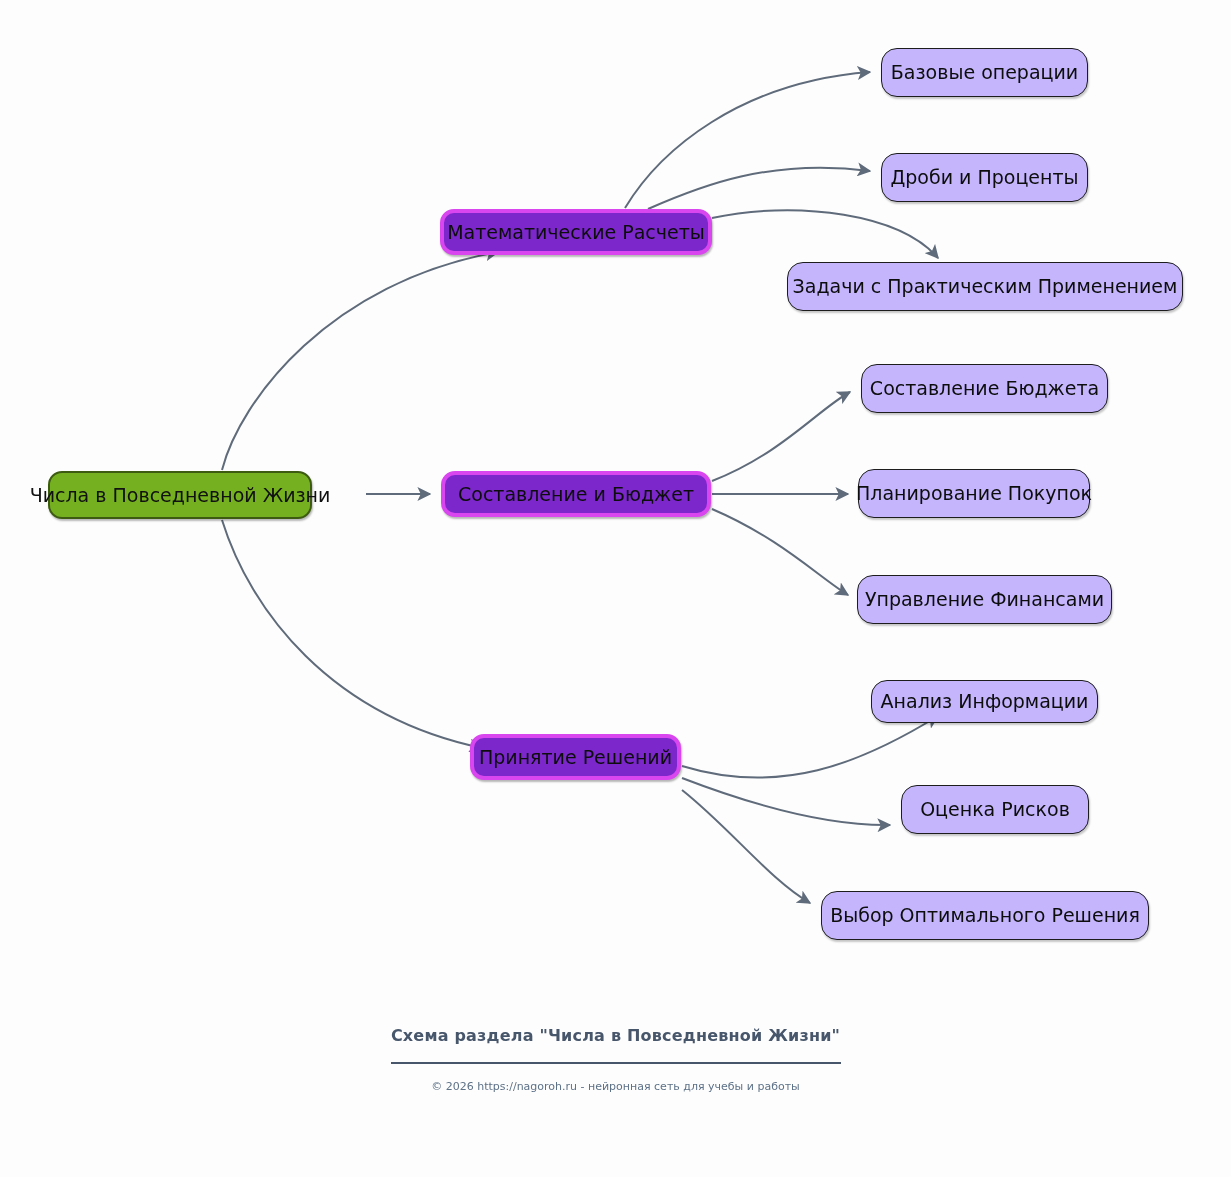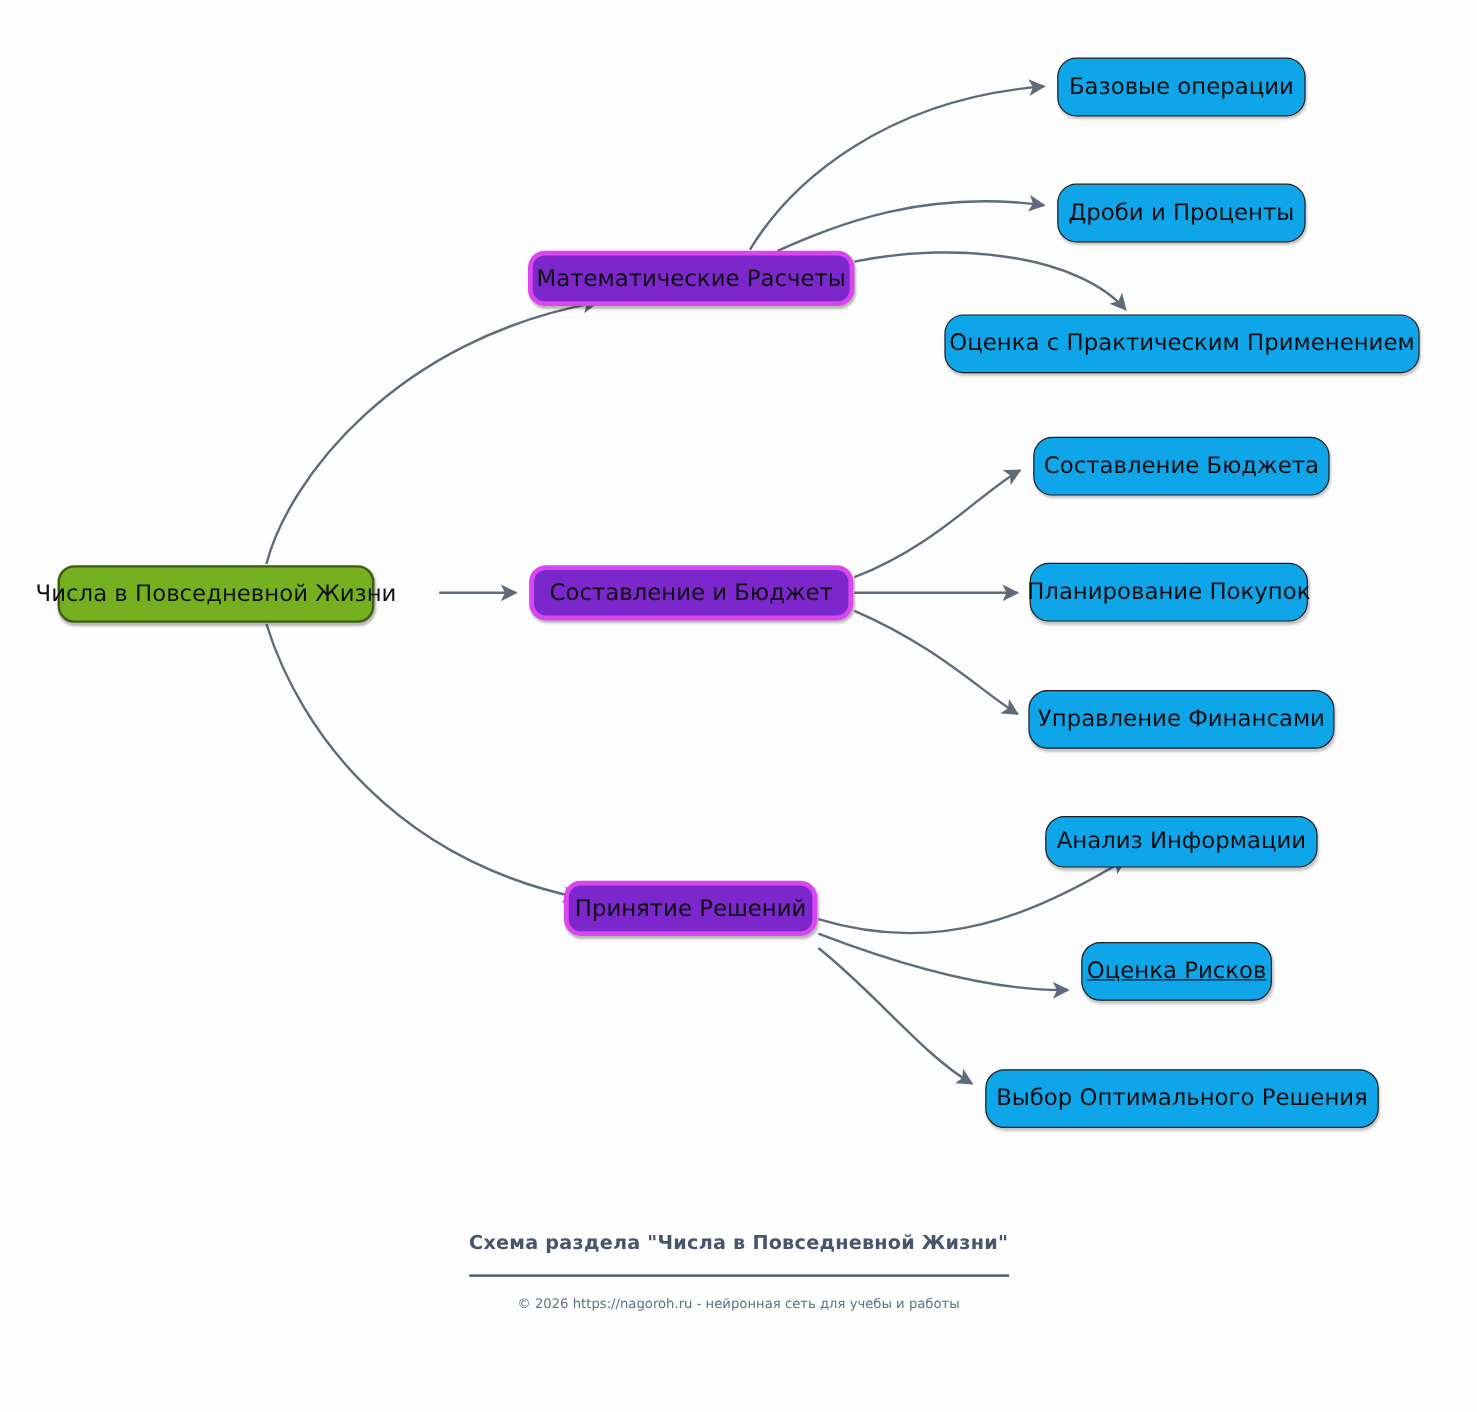--- a/index.html
+++ b/index.html
@@ -49,7 +49,7 @@
     box-shadow: 1px 2px 2px rgba(0,0,0,0.28);
   }
   .node-leaf {
-    background: #0ea5e9;
+    background: #c4b5fd;
     border: 1.6px solid #1d1d1d;
     border-radius: 16px;
     color: #0d0d0d;

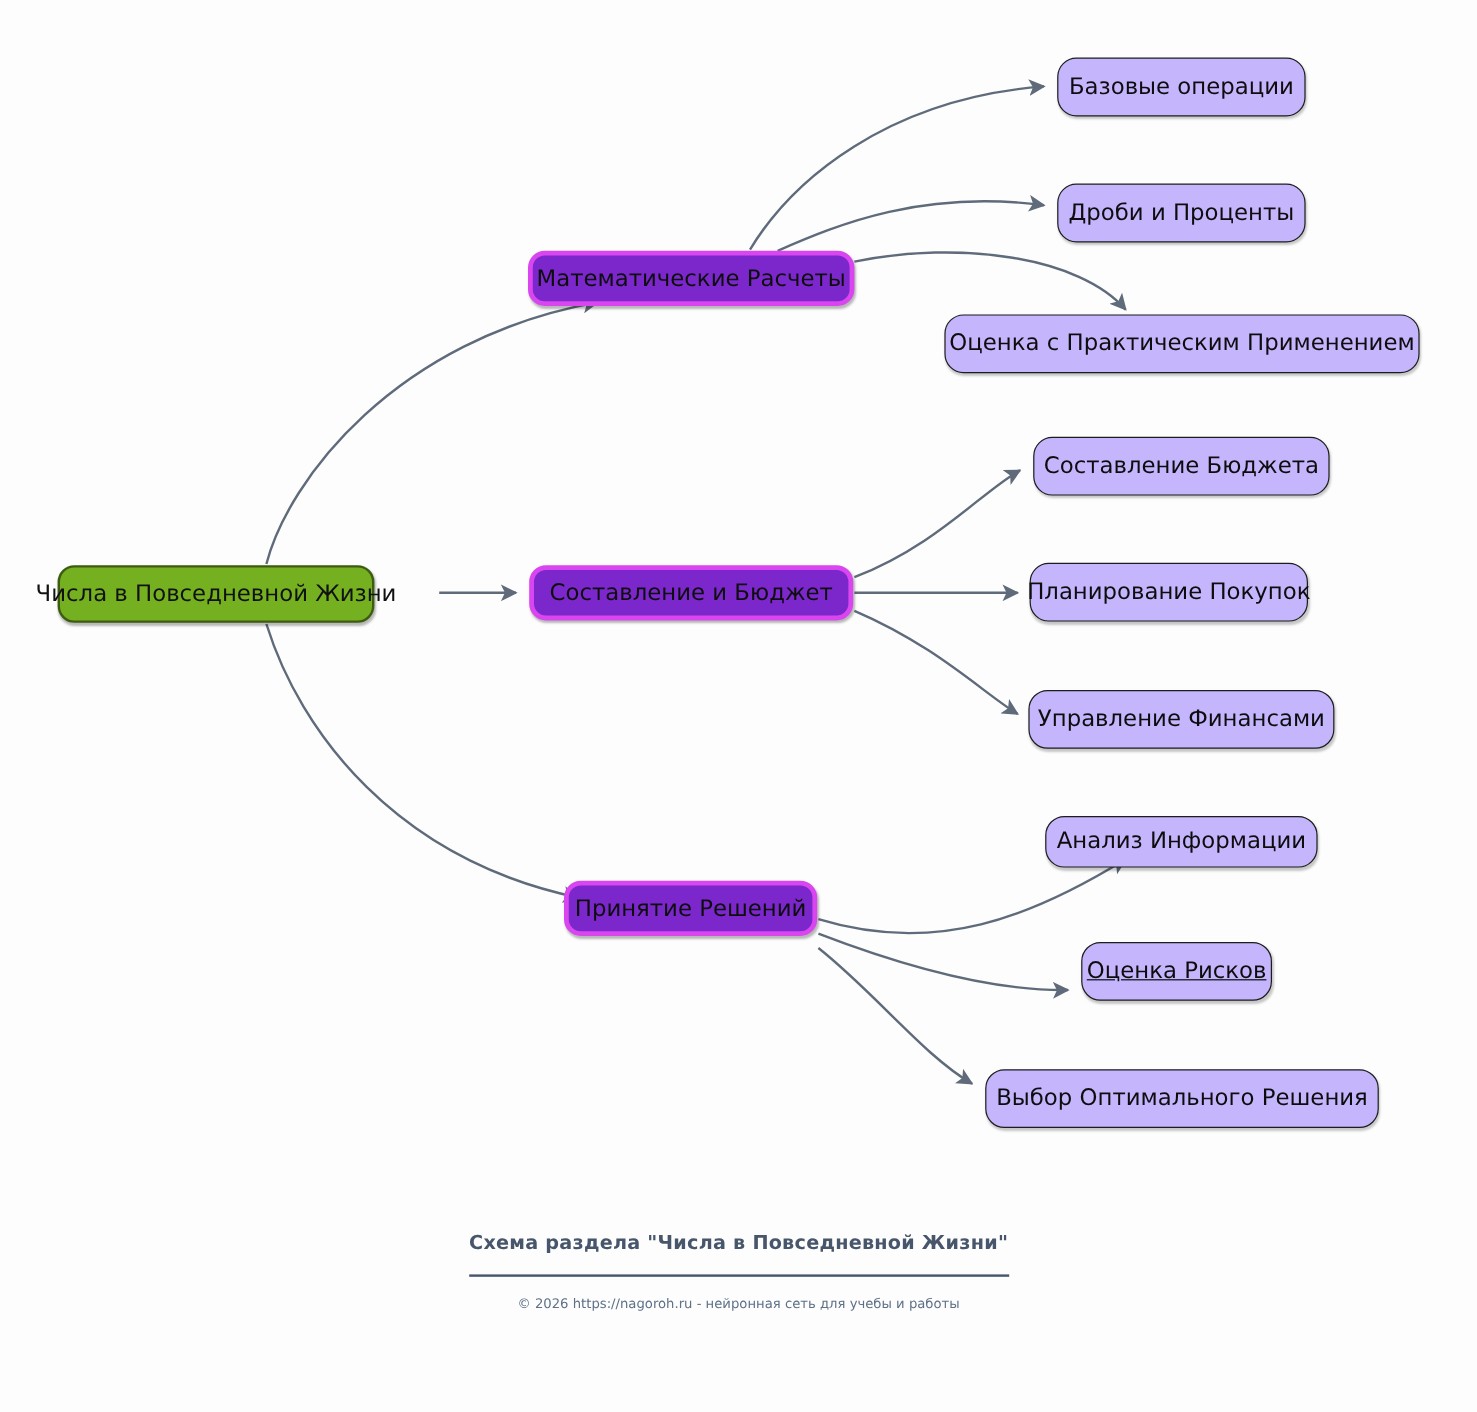--- a/index.html
+++ b/index.html
@@ -118,7 +118,7 @@
 
   <div class="node node-leaf" style="left:881px; top:153px; width:207px; height:49px;">Дроби и Проценты</div>
 
-  <div class="node node-leaf" style="left:787px; top:262px; width:396px; height:49px;">Оценка с Практическим Применением</div>
+  <div class="node node-leaf" style="left:787px; top:262px; width:396px; height:49px;">Задачи с Практическим Применением</div>
 
   <div class="node node-branch" style="left:441px; top:471px; width:270px; height:46px;">Составление и Бюджет</div>
 

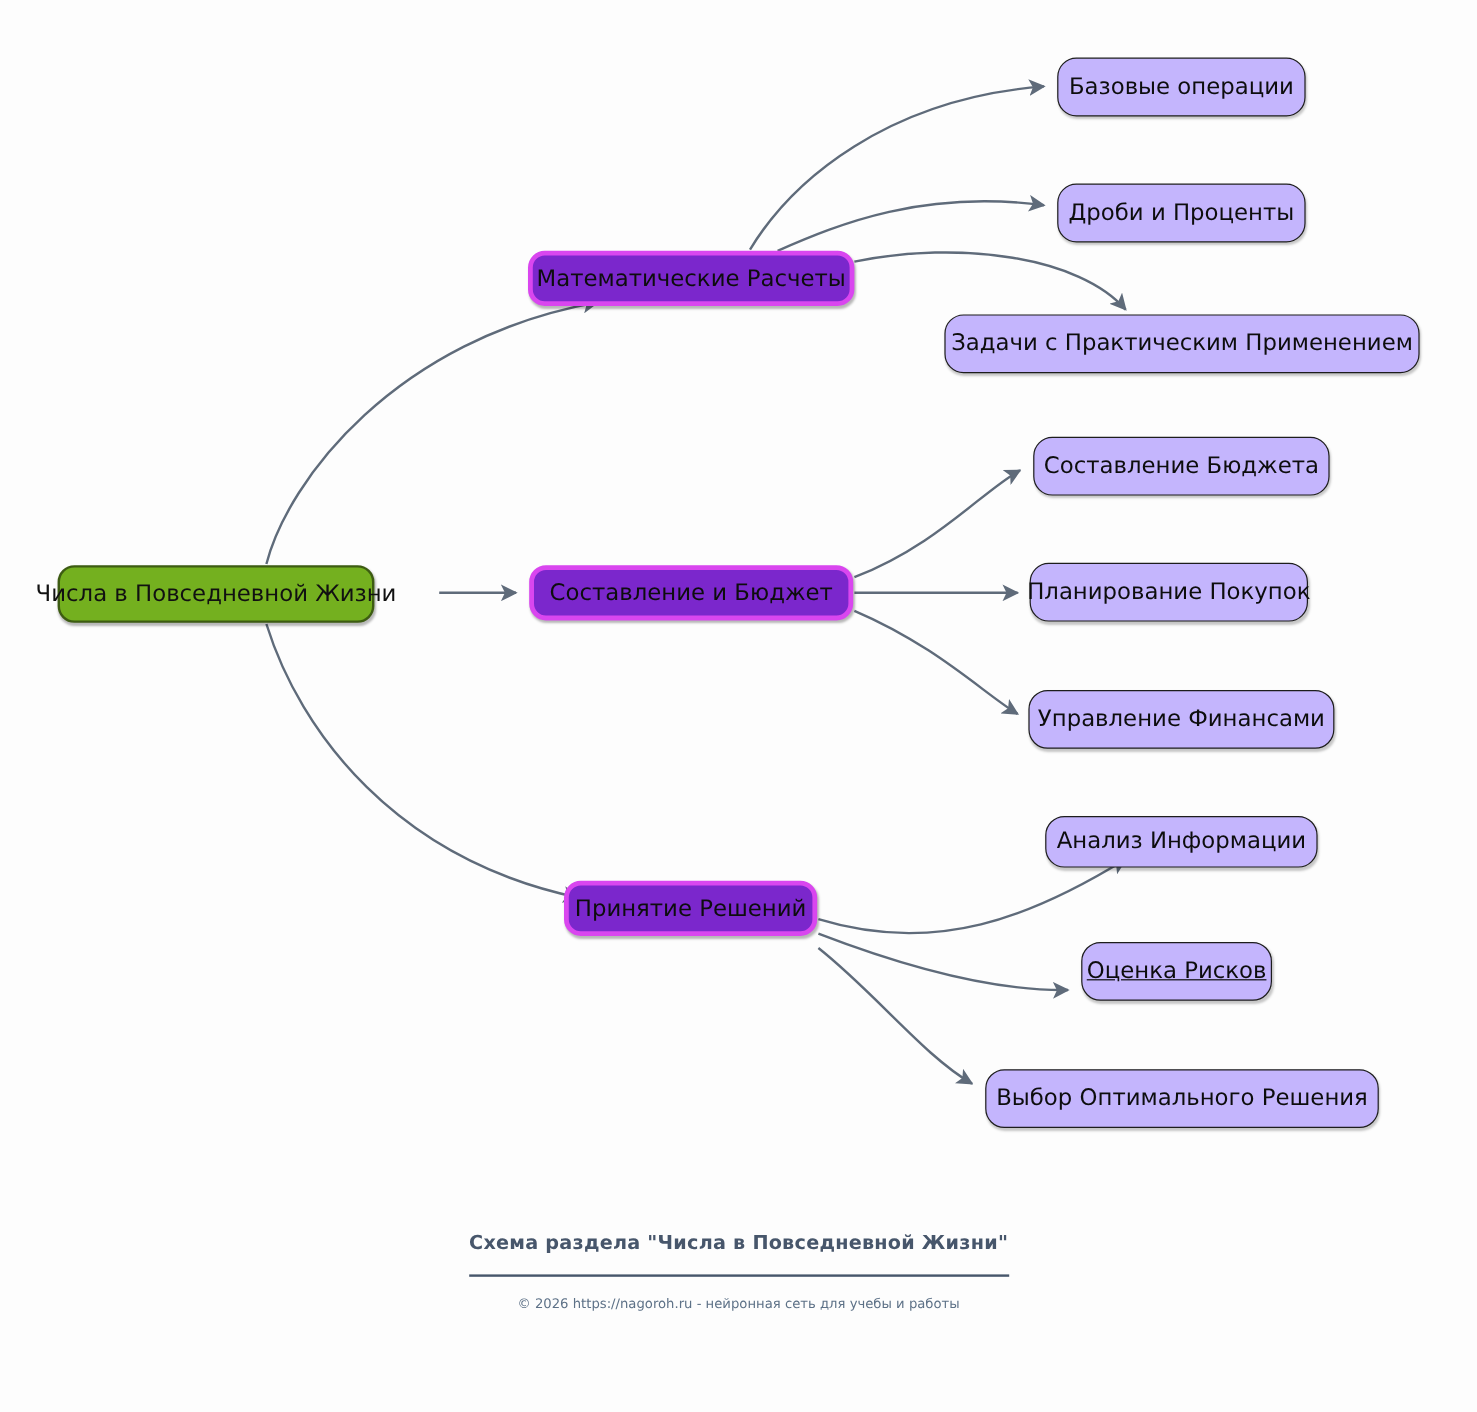--- a/index.html
+++ b/index.html
@@ -132,7 +132,7 @@
 
   <div class="node node-leaf" style="left:871px; top:680px; width:227px; height:43px;">Анализ Информации</div>
 
-  <div class="node node-leaf" style="left:901px; top:785px; width:159px; height:49px;text-decoration:underline;">Оценка Рисков</div>
+  <div class="node node-leaf" style="left:901px; top:785px; width:188px; height:49px;">Оценка Рисков</div>
 
   <div class="node node-leaf" style="left:821px; top:891px; width:328px; height:49px;">Выбор Оптимального Решения</div>
 

